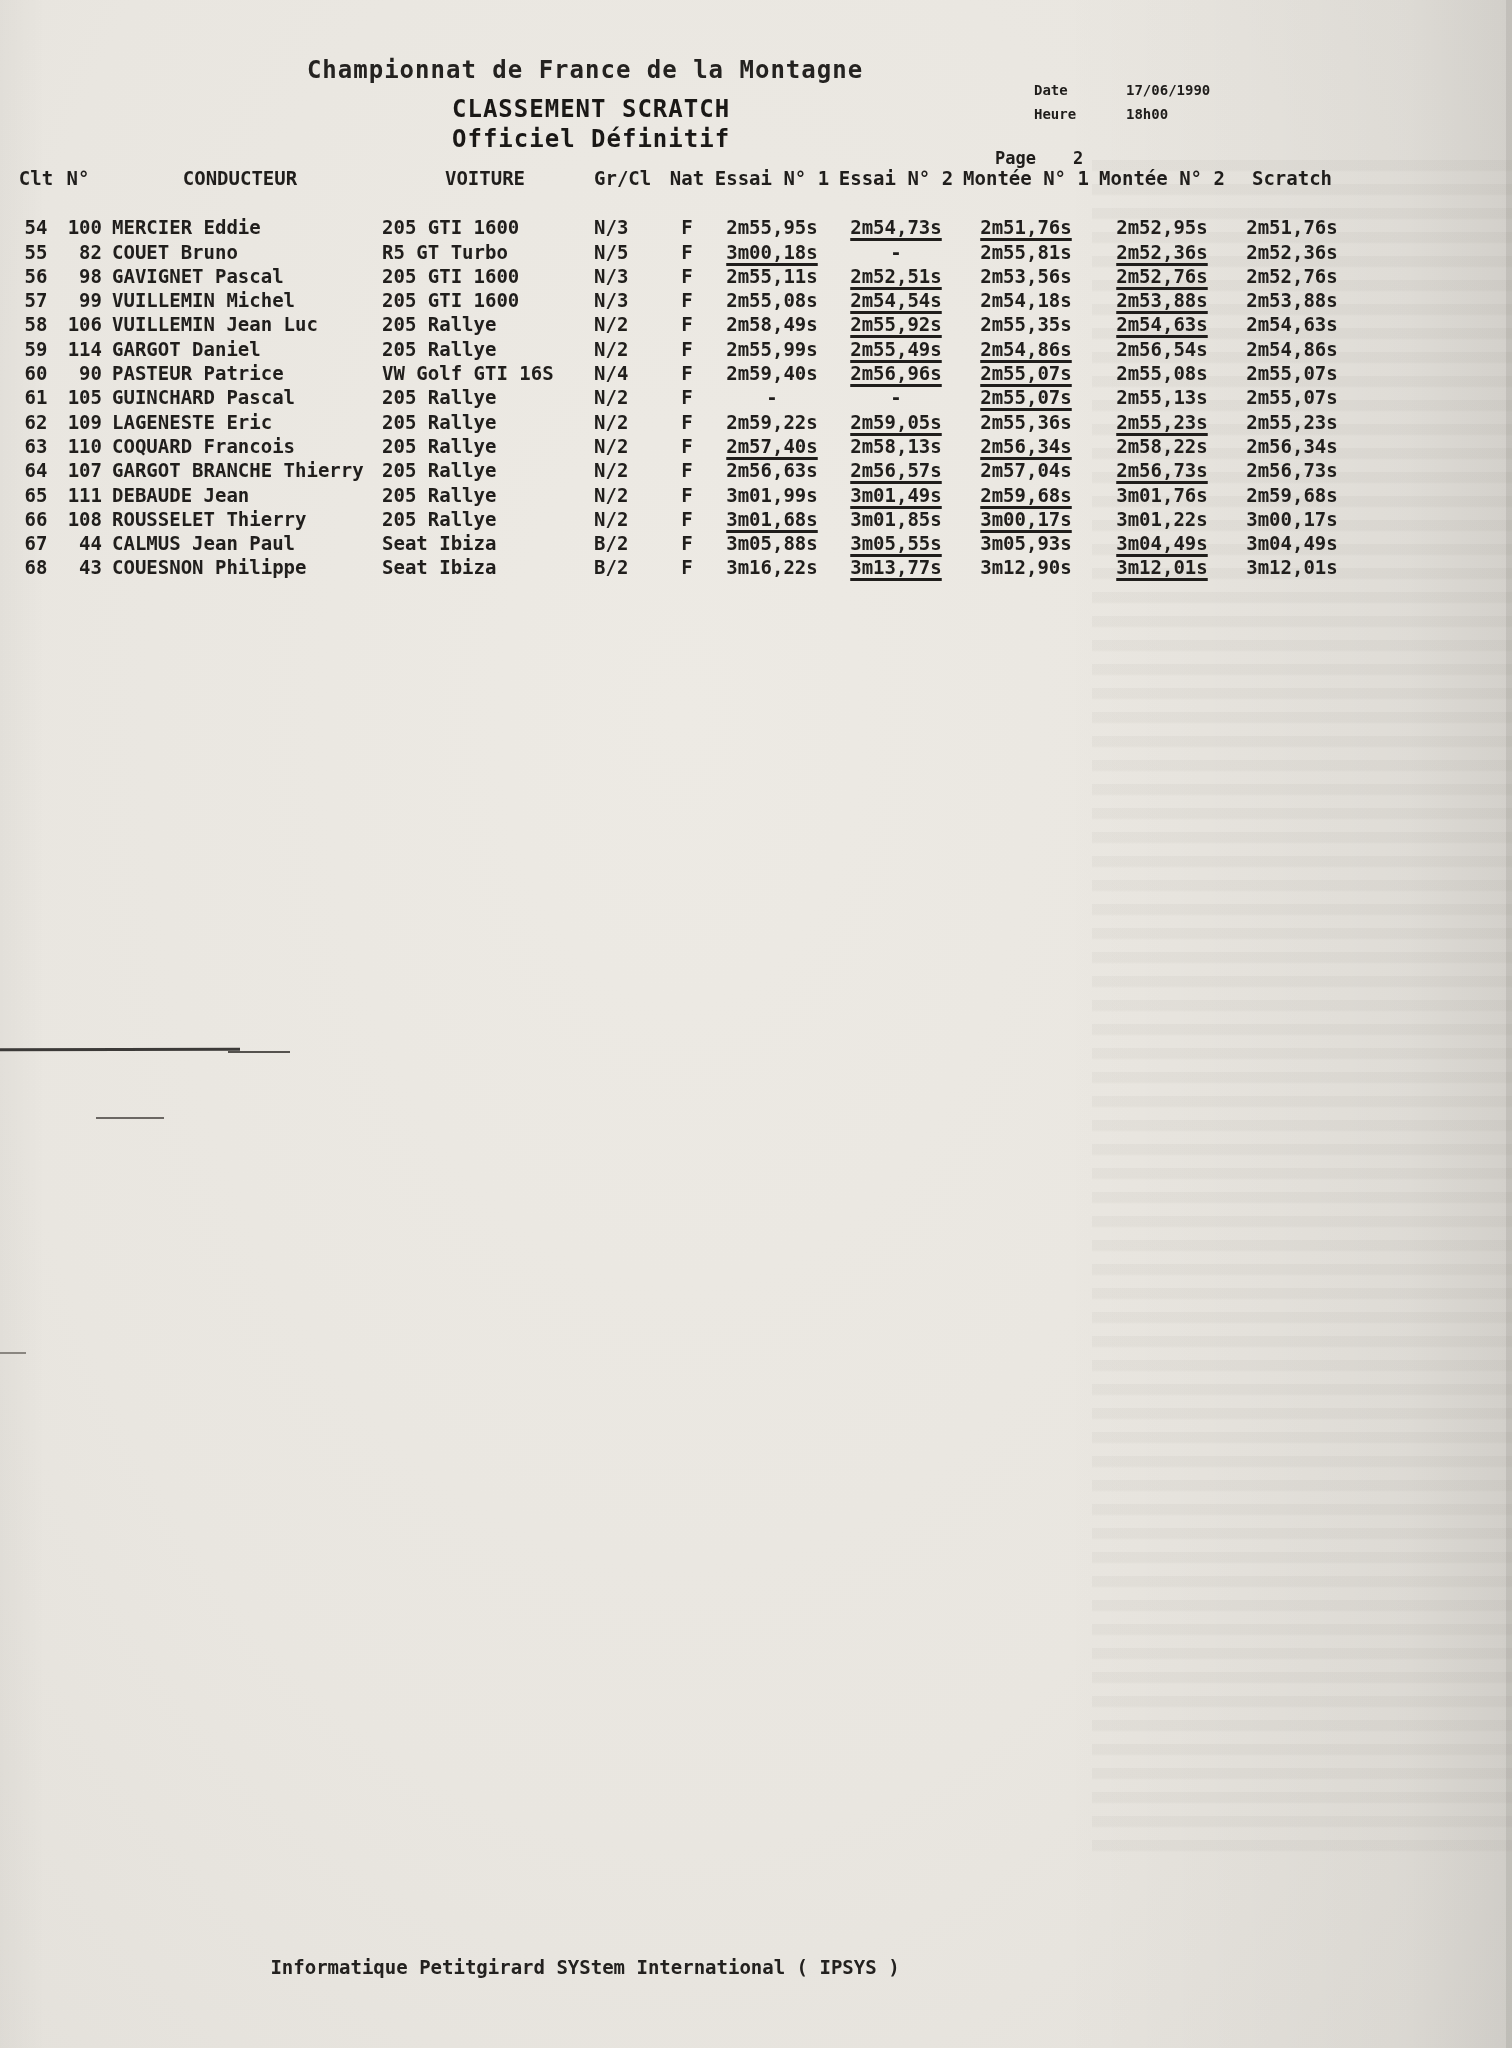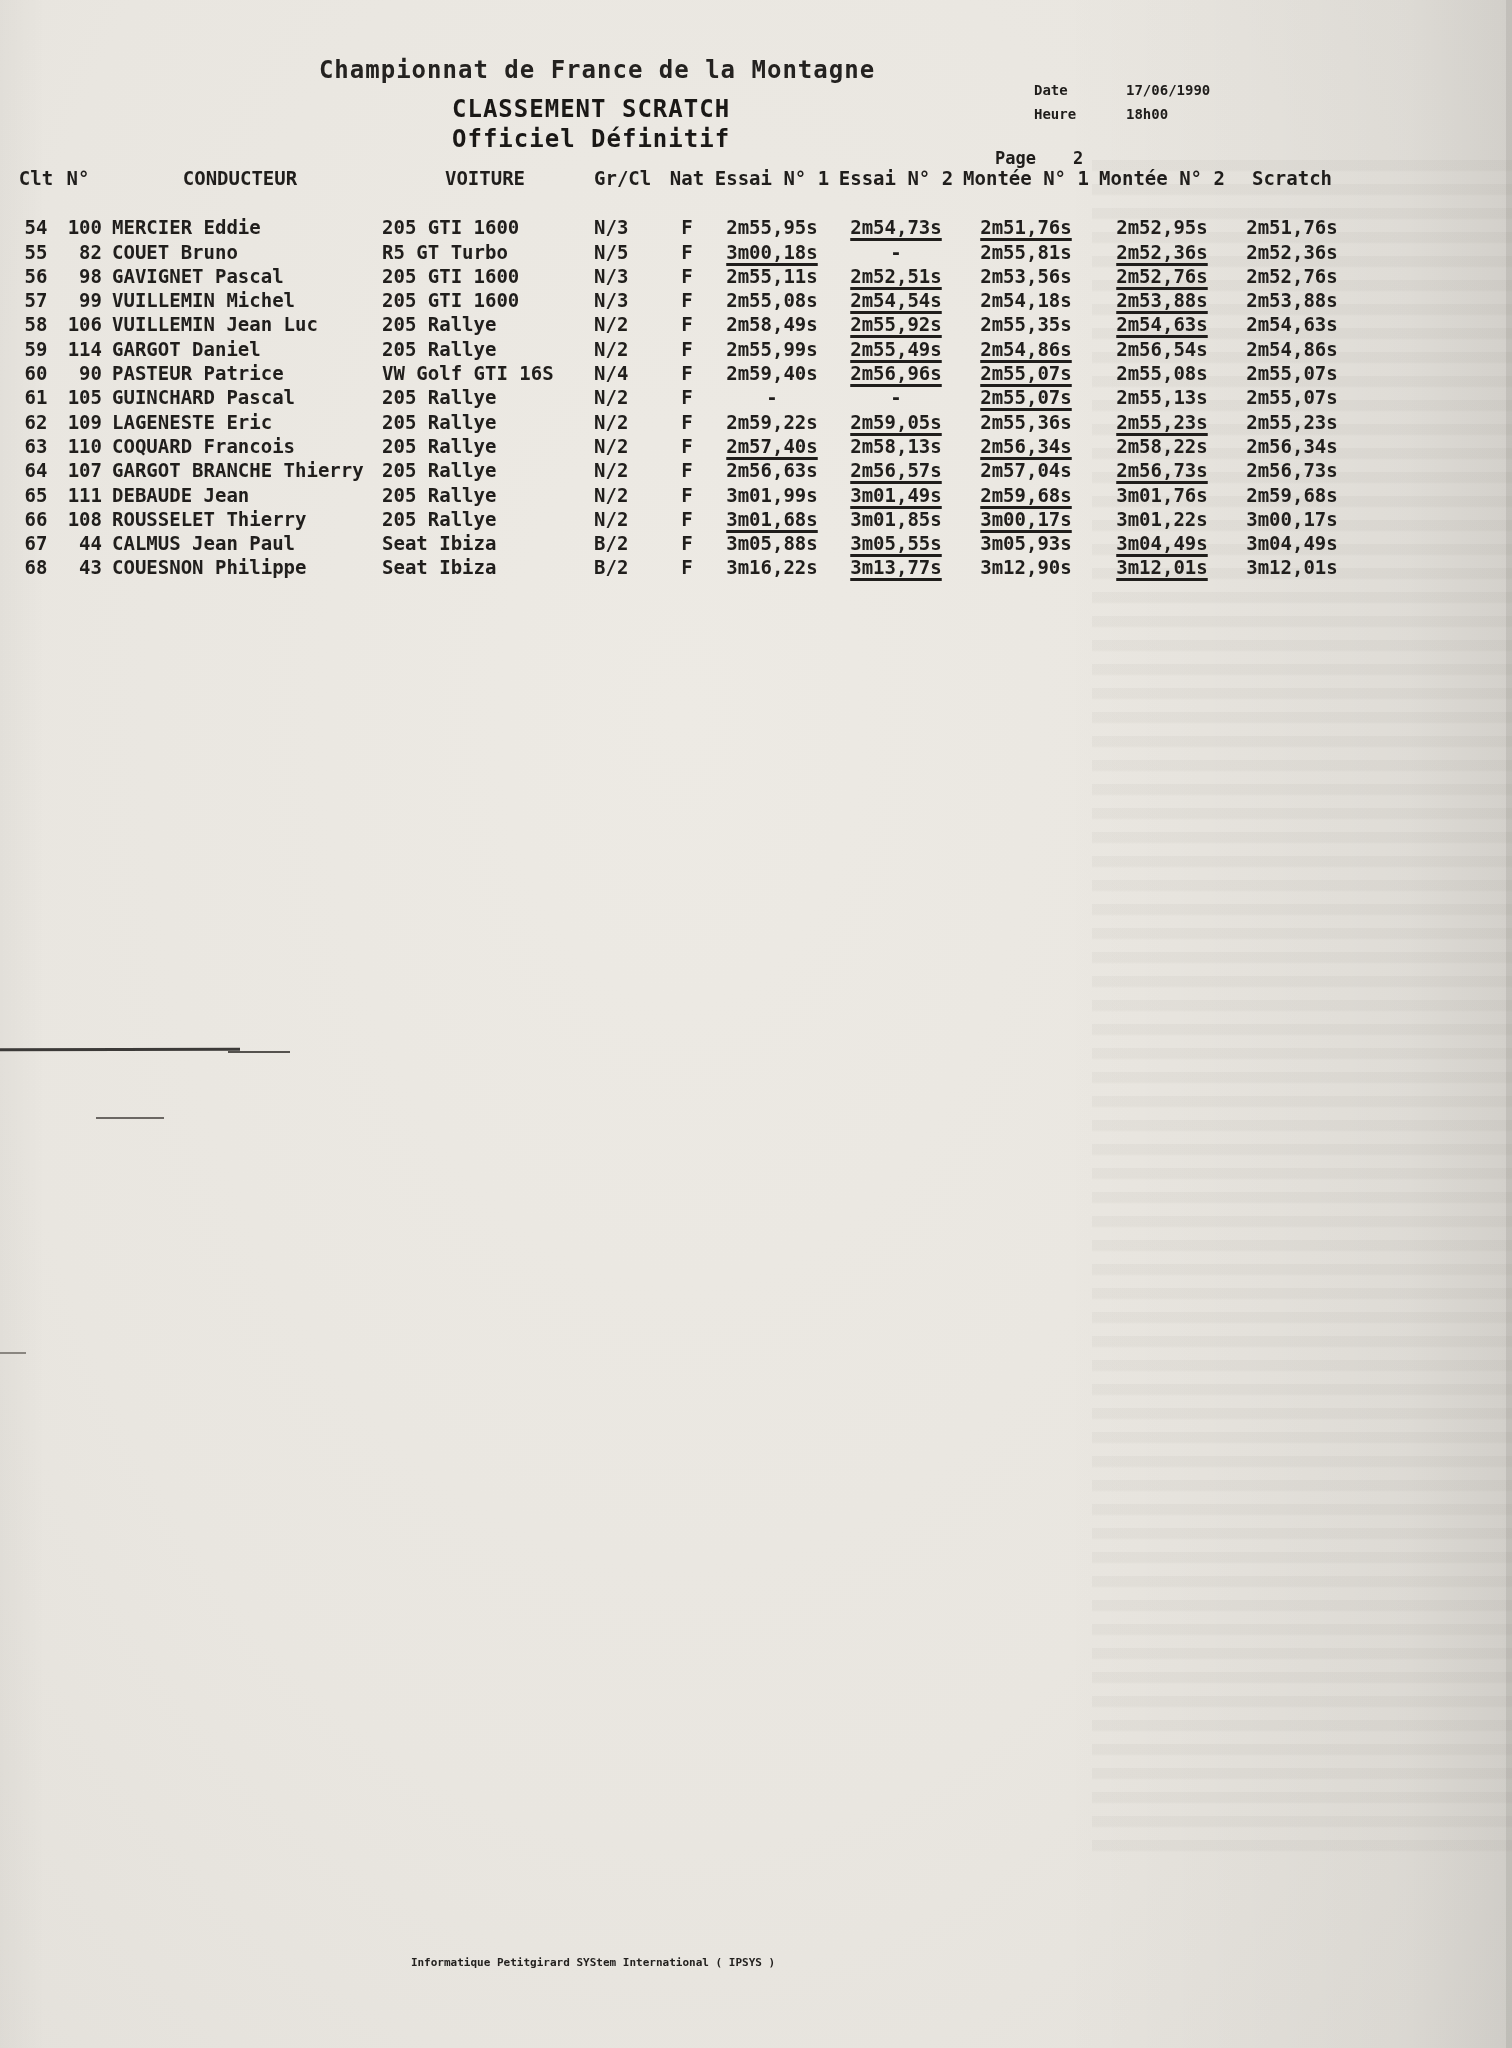--- a/index.html
+++ b/index.html
@@ -31,7 +31,6 @@
     text-align:center;
     font-weight:bold;font-size:24px;letter-spacing:1px;
     color:#242220;
-    padding-left:12px;
   }
   .classement{
     position:absolute;left:452px;top:94px;

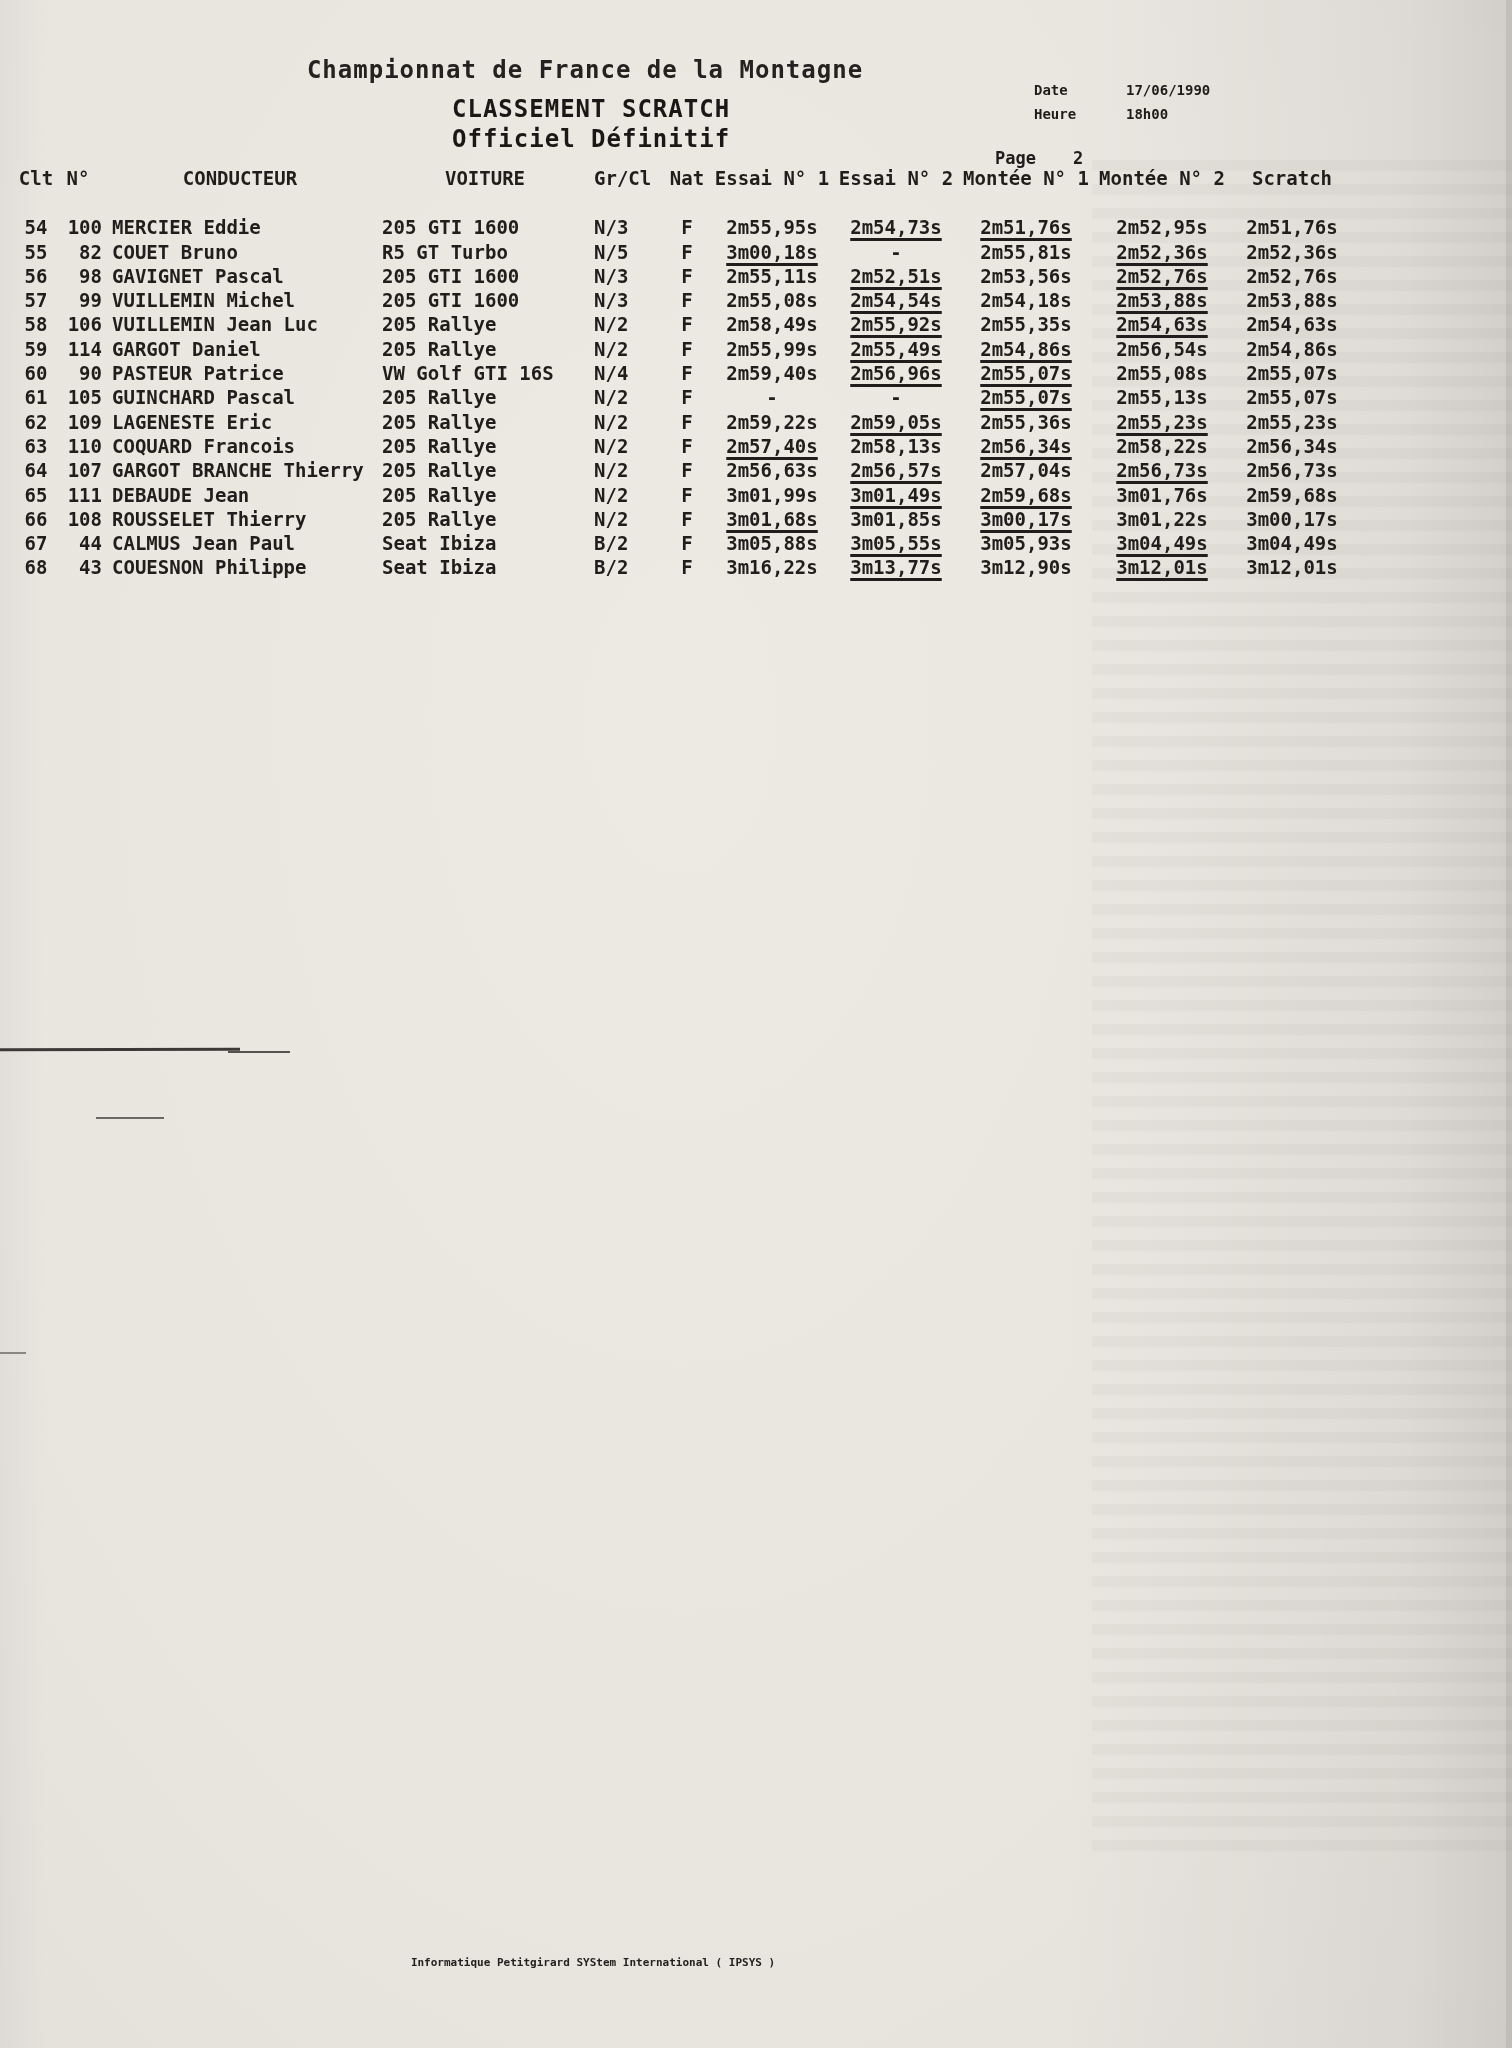--- a/index.html
+++ b/index.html
@@ -74,8 +74,8 @@
     text-underline-offset:4px;
   }
   .footer{
-    position:absolute;left:8px;width:1170px;text-align:center;
-    font-weight:bold;font-size:11px;color:#23211f;
+    position:absolute;left:0;width:1170px;text-align:center;
+    font-weight:bold;font-size:19px;color:#23211f;
   }
   .footer.l1{top:1956px;}
   .footer.l2{top:1986px;}

